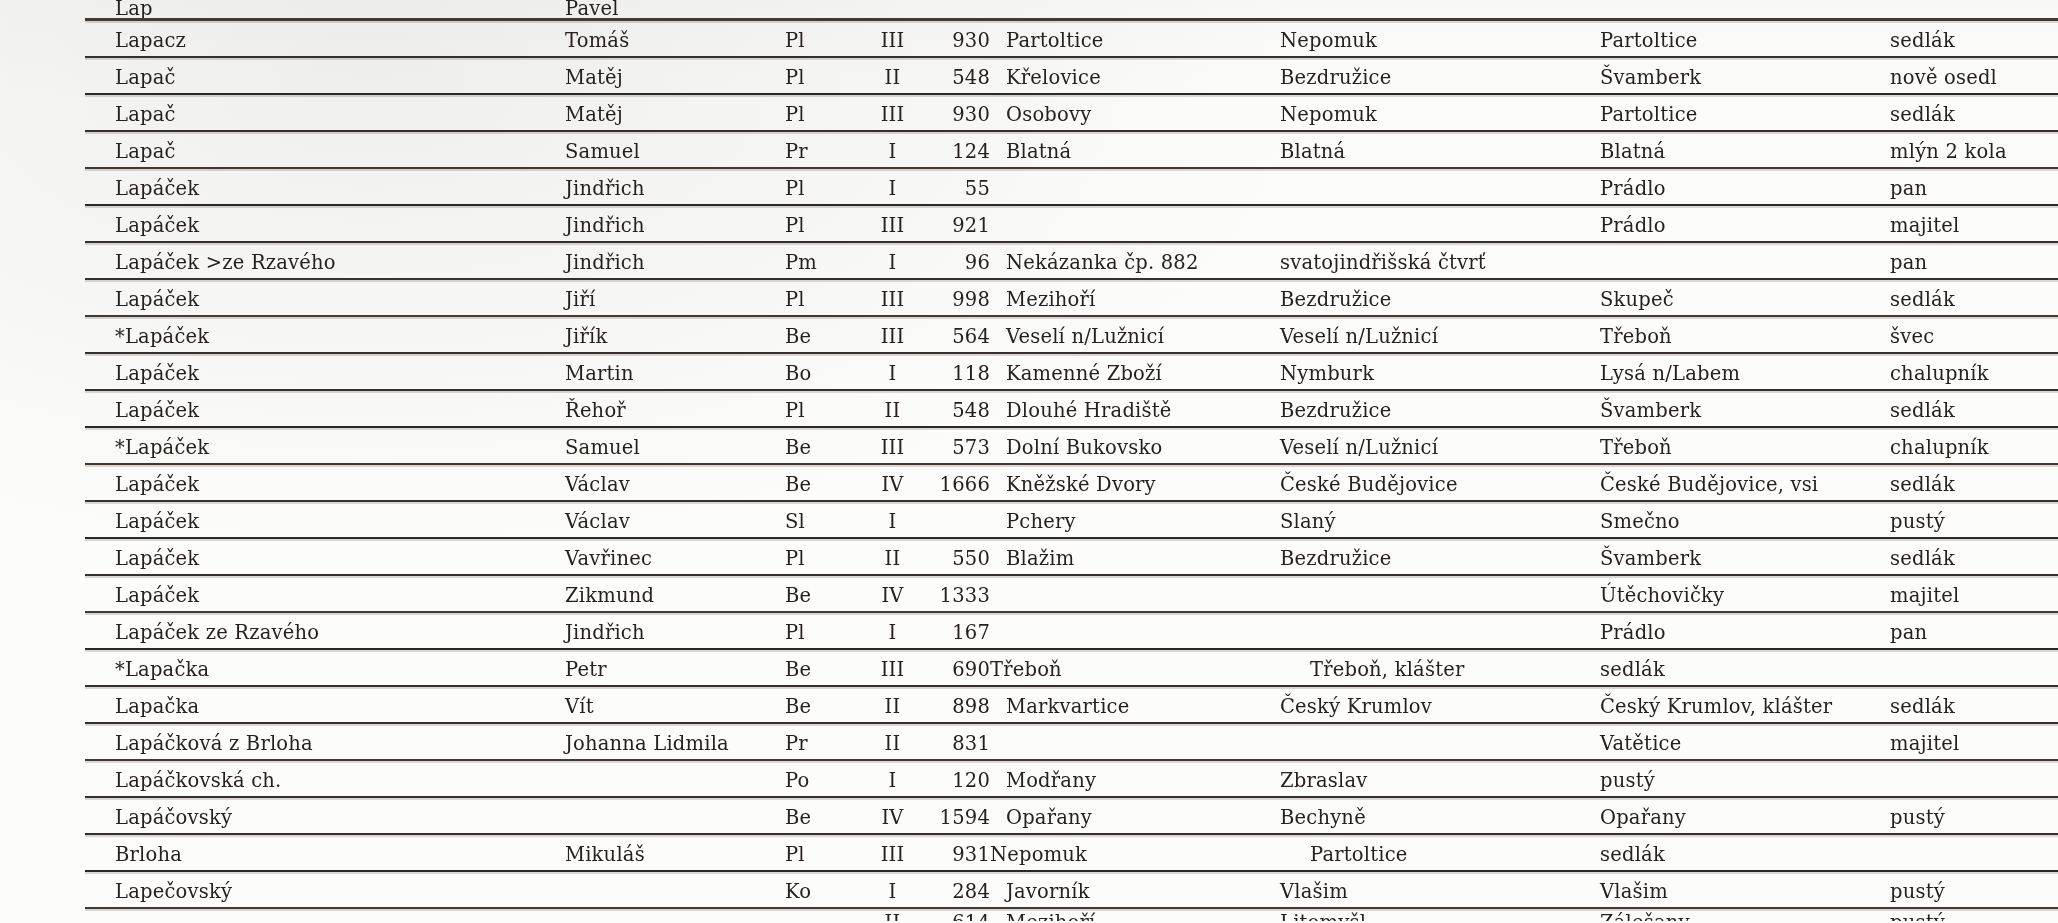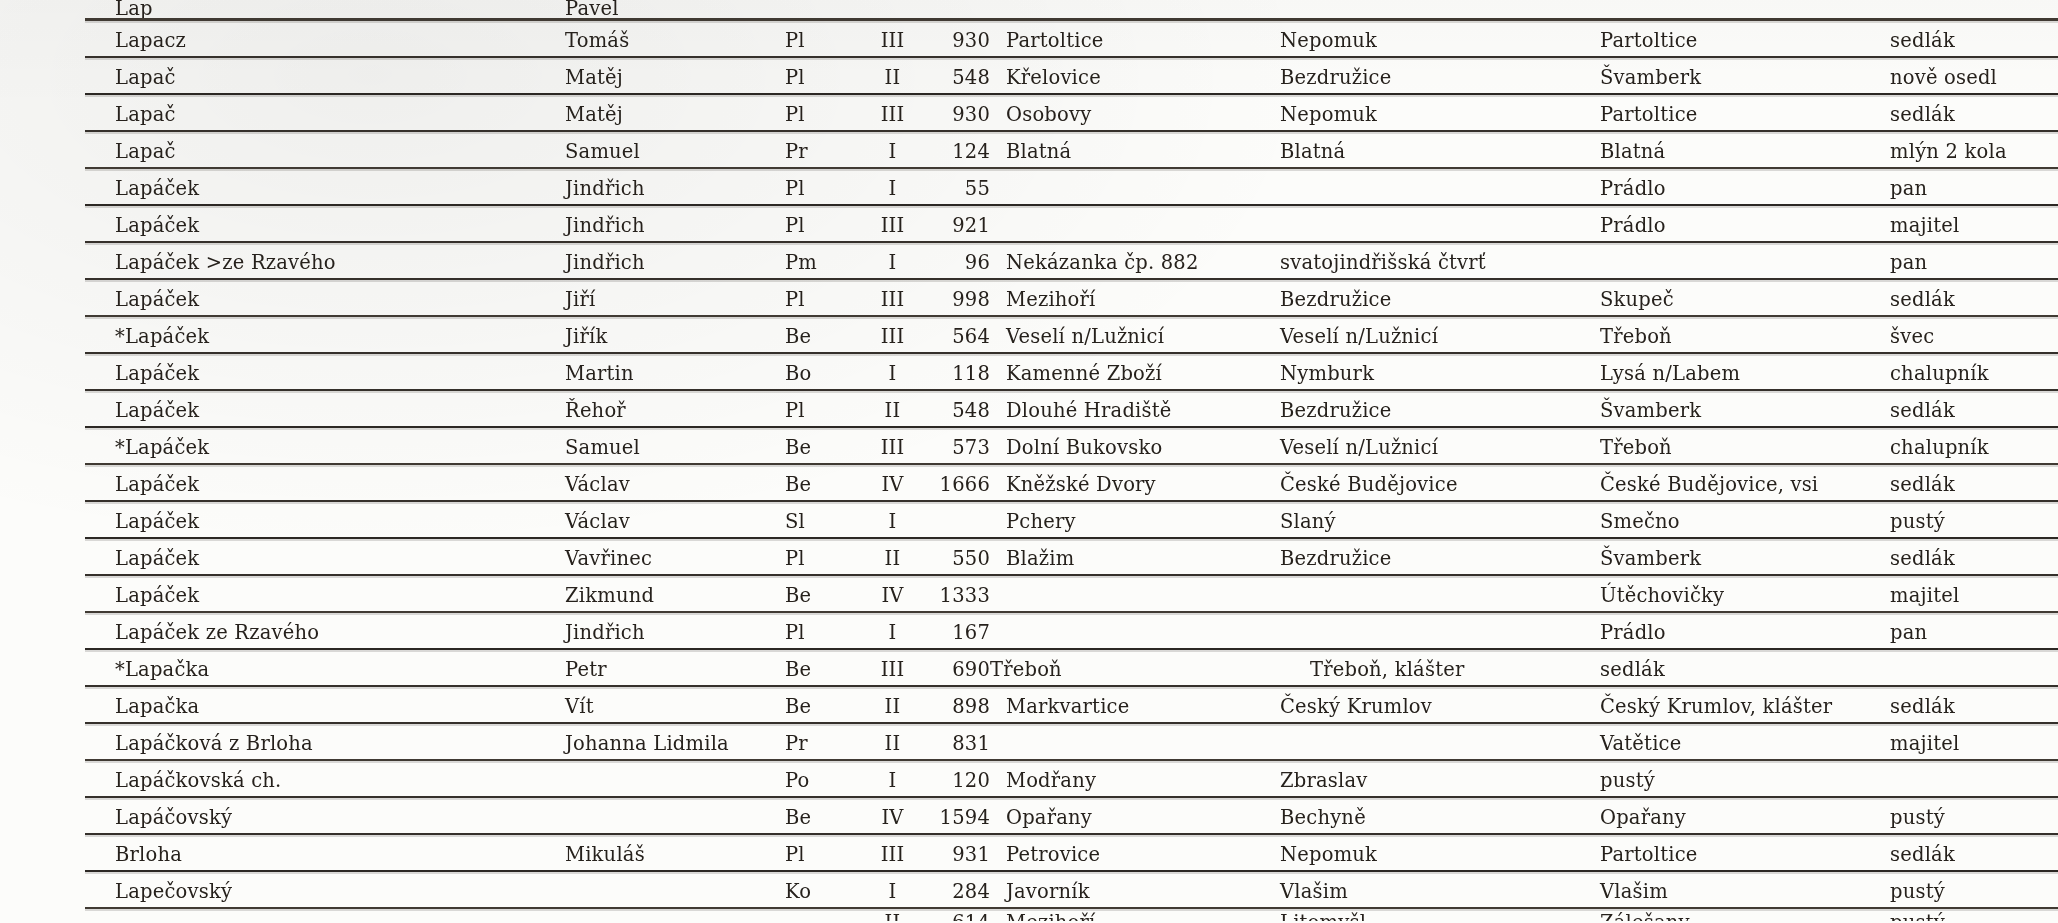--- a/index.html
+++ b/index.html
@@ -310,7 +310,6 @@
           <div class="c-code">Pl</div>
           <div class="c-roman">III</div>
           <div class="c-num">931</div>
-          <div class="c-place">Petrovice</div>
           <div class="c-district">Nepomuk</div>
           <div class="c-estate">Partoltice</div>
           <div class="c-status">sedlák</div>

